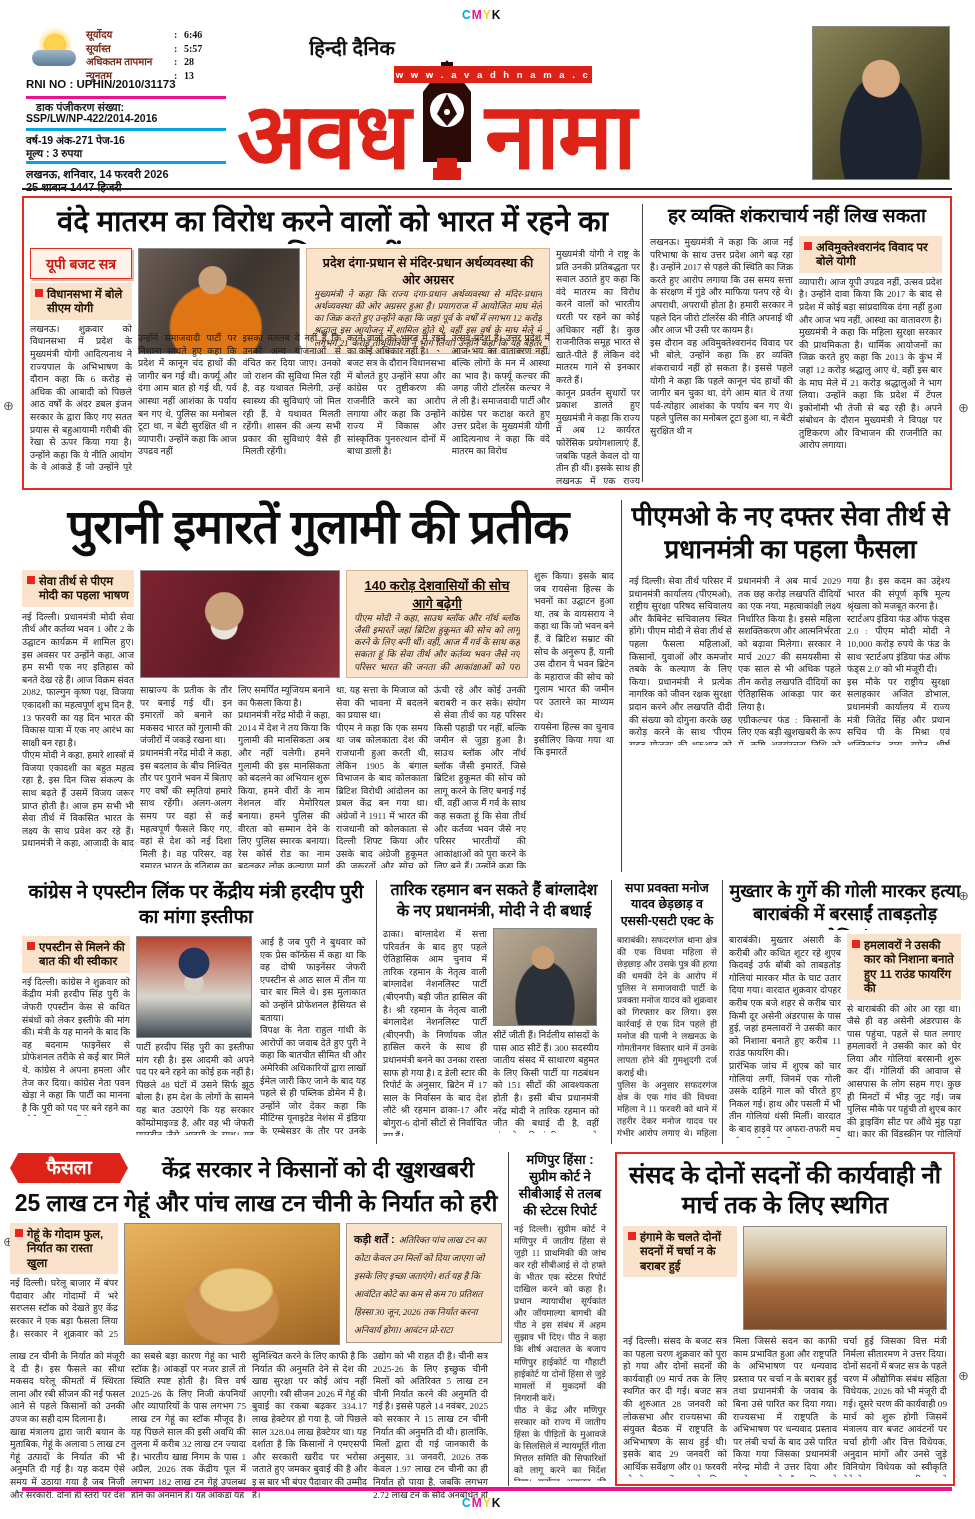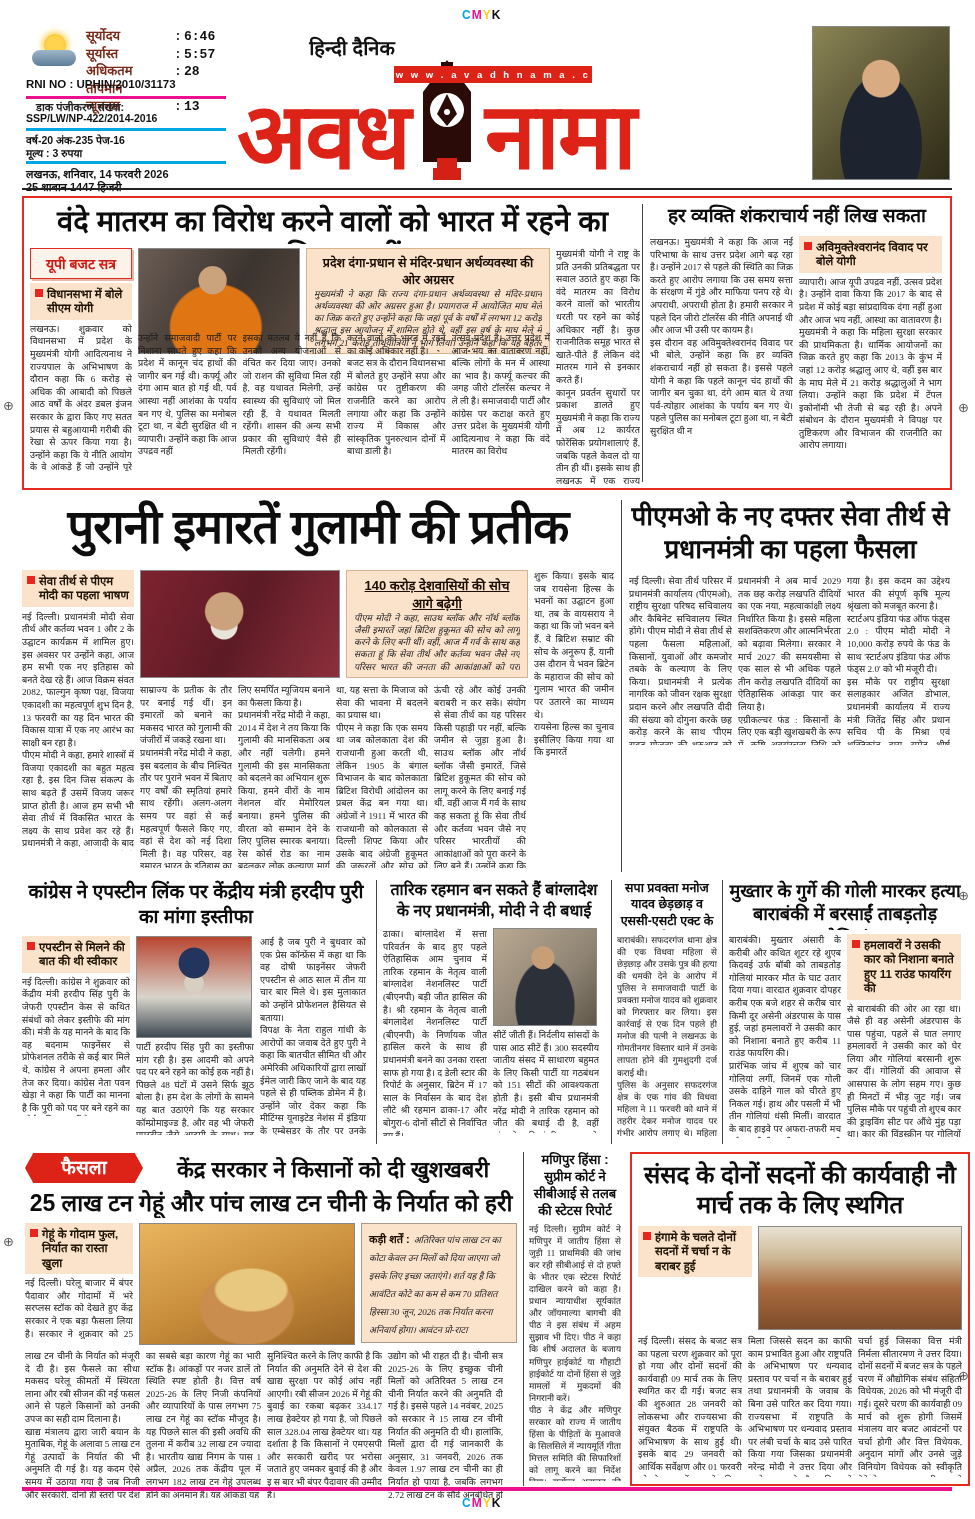--- a/index.html
+++ b/index.html
@@ -16,8 +16,8 @@
       background:radial-gradient(circle,#ffd34d 55%,#f7a600 100%);box-shadow:0 0 6px 2px #ffd34d;}
   .wicon .cloud{position:absolute;left:2px;top:18px;width:44px;height:16px;border-radius:10px;
       background:linear-gradient(180deg,#9fb6c9,#5c7d99);}
-  .wtable{position:absolute;left:64px;top:2px;width:150px;font-size:13px;line-height:1.35;
-      font-family:Liberation Mono, monospace;color:#7a2a1a;font-weight:bold;}
+  .wtable{position:absolute;left:64px;top:2px;width:150px;font-size:10px;line-height:1.35;
+      font-family:Liberation Serif, serif;color:#7a2a1a;font-weight:bold;}
   .wrow{display:flex;}
   .wrow .wl{width:88px;}
   .wrow .wc{width:10px;color:#333;}

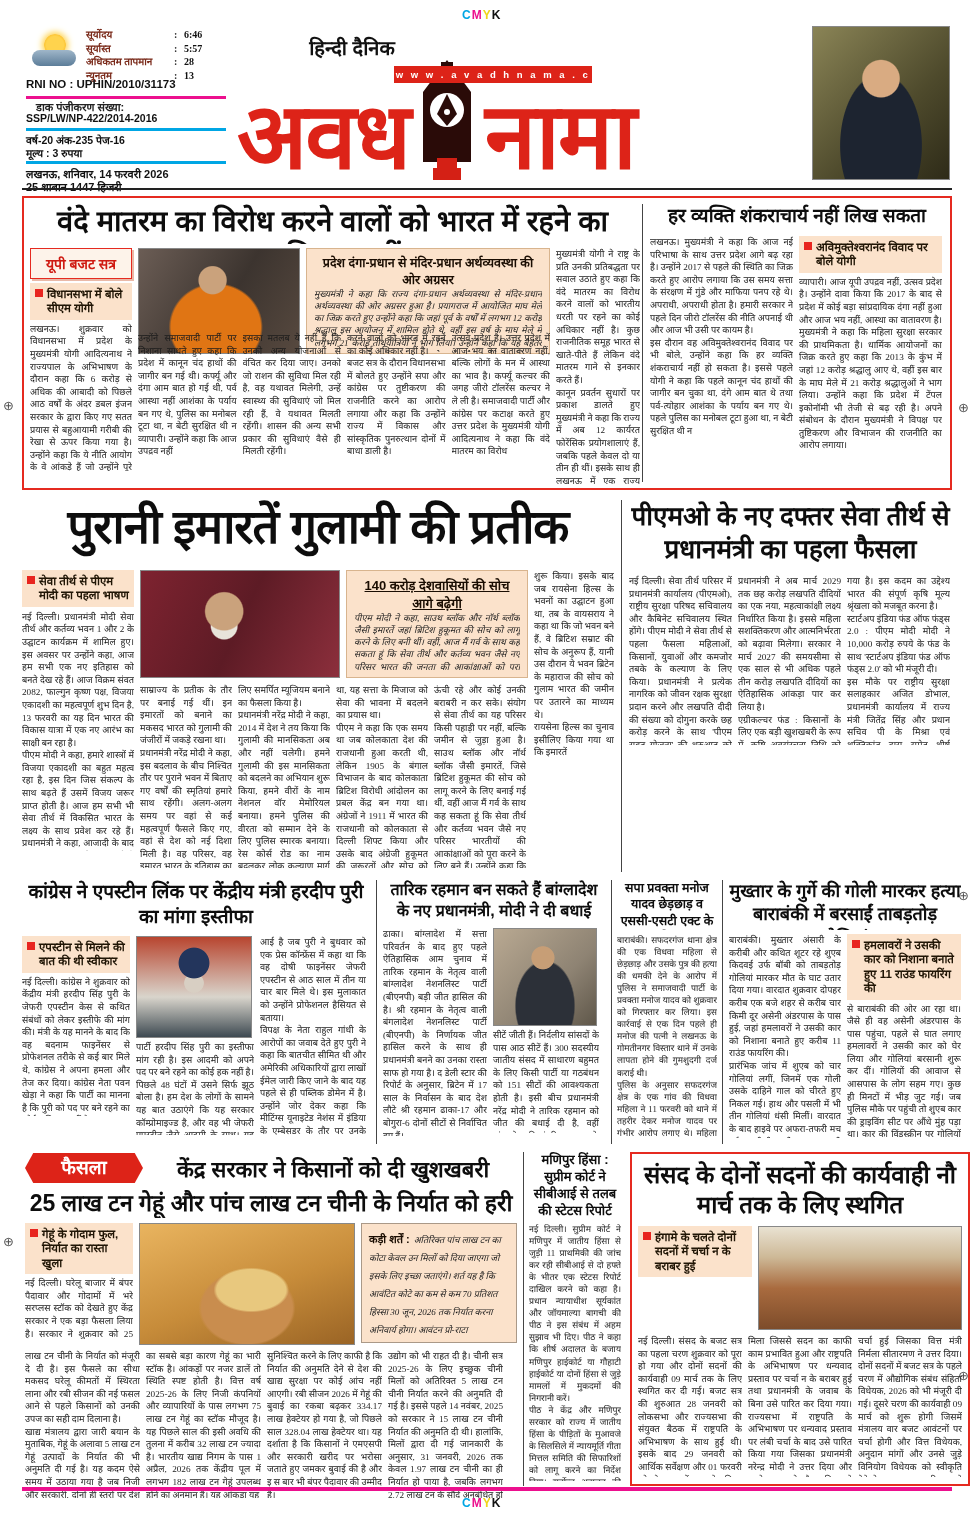--- a/index.html
+++ b/index.html
@@ -141,7 +141,7 @@
     <div class="postal-l mastline">डाक पंजीकरण संख्या:</div>
     <div class="postal-n mastline">SSP/LW/NP-422/2014-2016</div>
     <div class="rule-c1"></div>
-    <div class="edition mastline">वर्ष-20 अंक-235 पेज-16</div>
+    <div class="edition mastline">वर्ष-19 अंक-271 पेज-16</div>
     <div class="price mastline">मूल्य : 3 रुपया</div>
     <div class="rule-c2"></div>
     <div class="citydate mastline">लखनऊ, शनिवार, 14 फरवरी 2026</div>

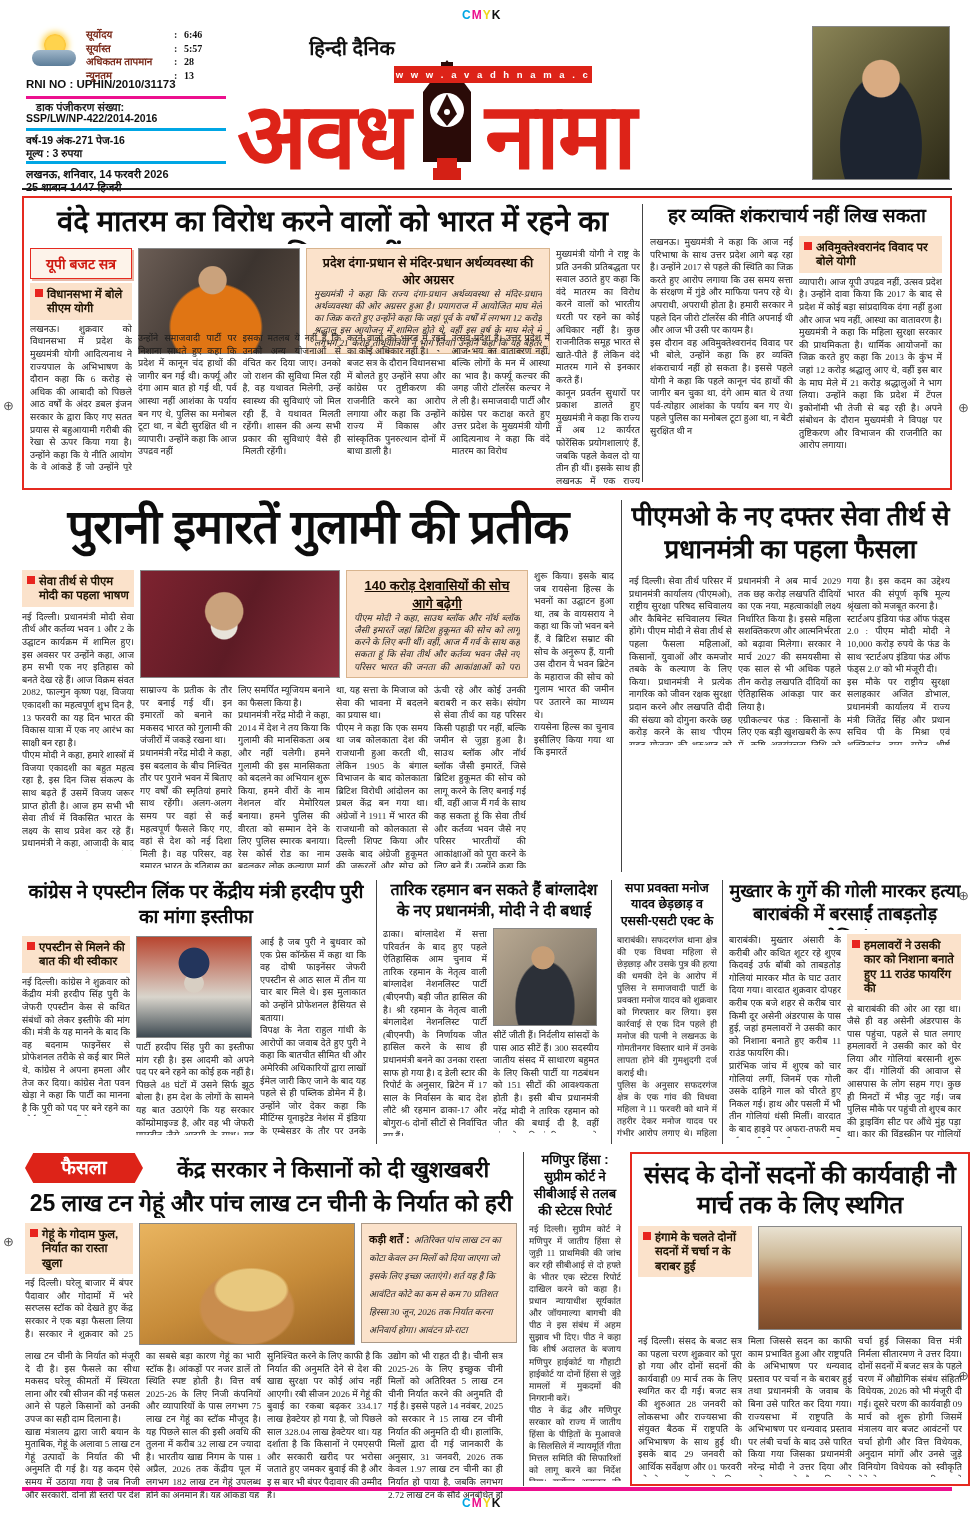--- a/index.html
+++ b/index.html
@@ -63,7 +63,7 @@
       box-sizing:border-box;padding:6px;display:flex;gap:7px;}
   .secB{position:absolute;left:22px;top:500px;width:930px;height:372px;display:flex;gap:7px;}
   .secC{position:absolute;left:22px;top:880px;width:930px;height:264px;display:flex;}
-  .secD{position:absolute;left:25px;top:1152px;width:930px;height:334px;display:flex;}
+  .secD{position:absolute;left:10px;top:1152px;width:930px;height:334px;display:flex;}
   .row{display:flex;gap:6px;}
   .badge{background:#dd2318;color:#fff;font-family:"Liberation Sans",sans-serif;font-weight:bold;
       font-size:19px;text-align:center;line-height:30px;height:30px;width:118px;flex:none;

